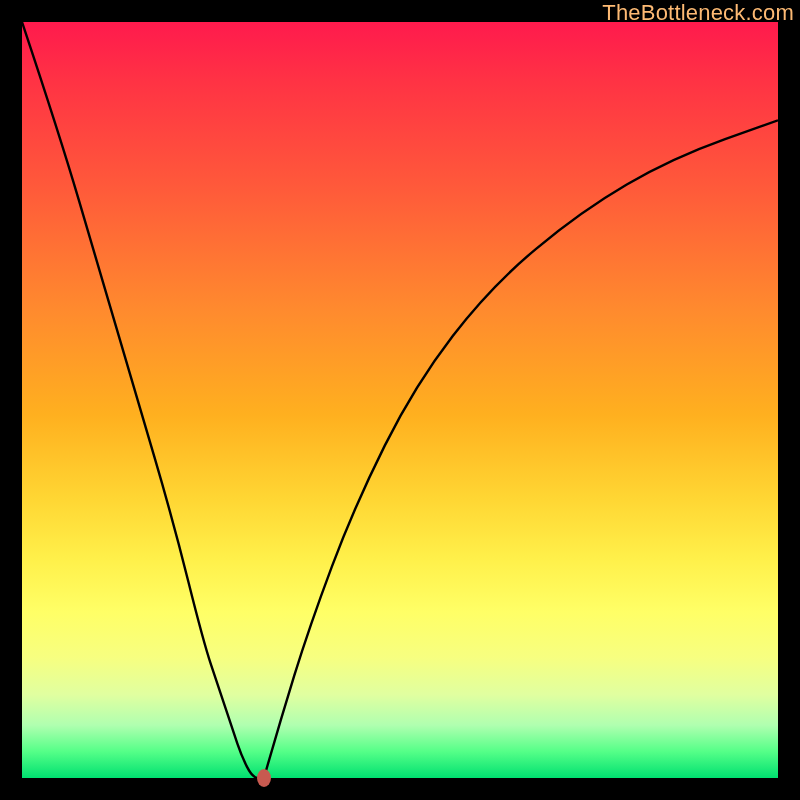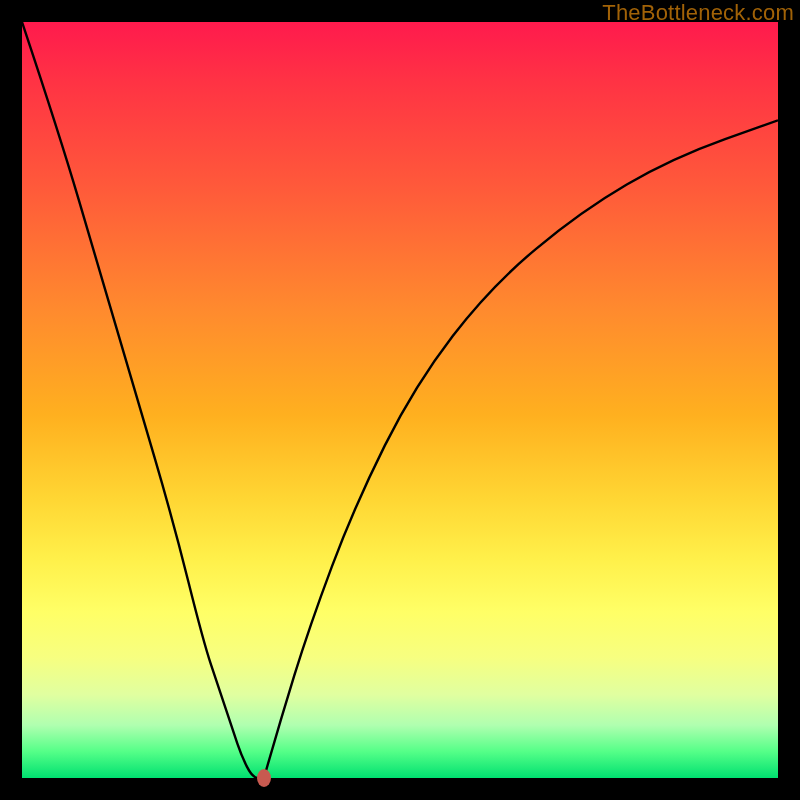--- a/index.html
+++ b/index.html
@@ -43,7 +43,7 @@
     position: absolute;
     top: 0px;
     right: 6px;
-    color: #a16207;
+    color: #fdba74;
     font-size: 22px;
     font-weight: 500;
     letter-spacing: 0.2px;

